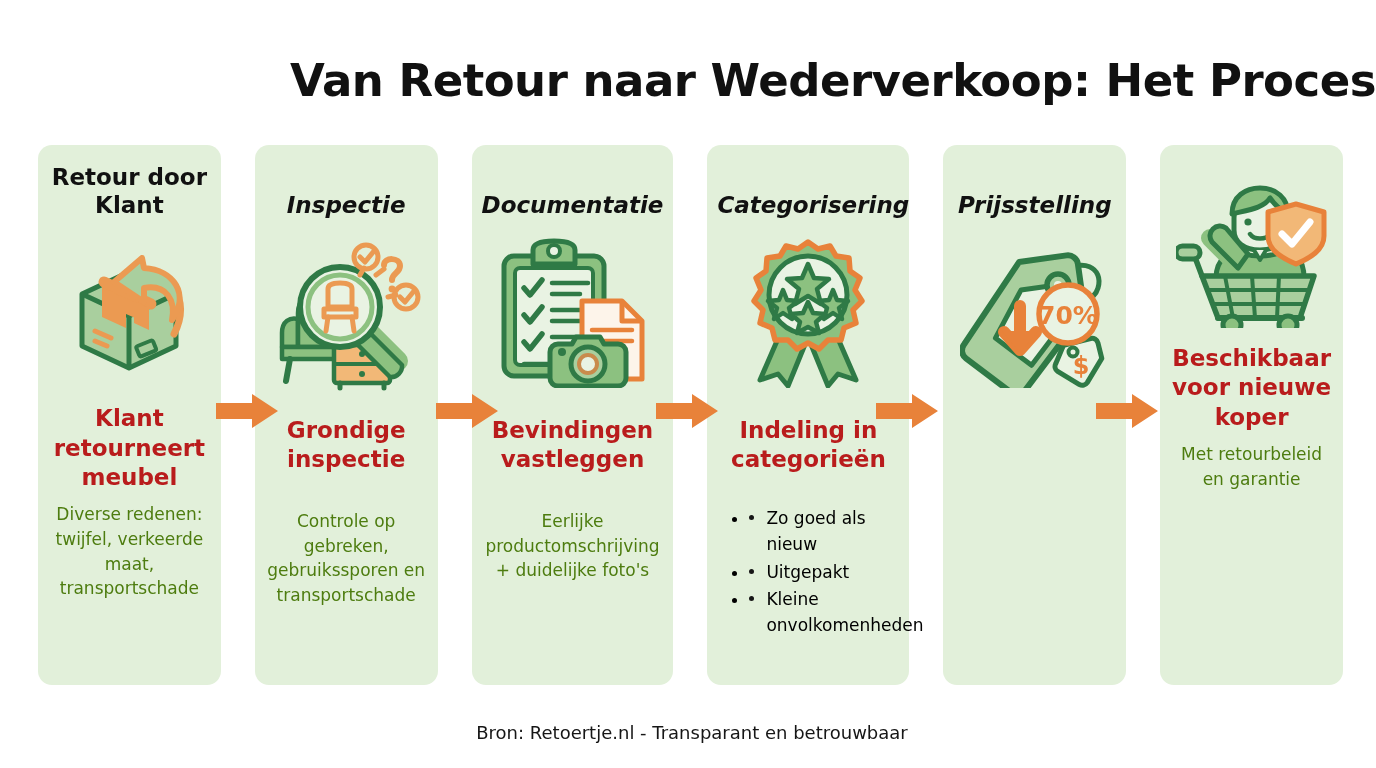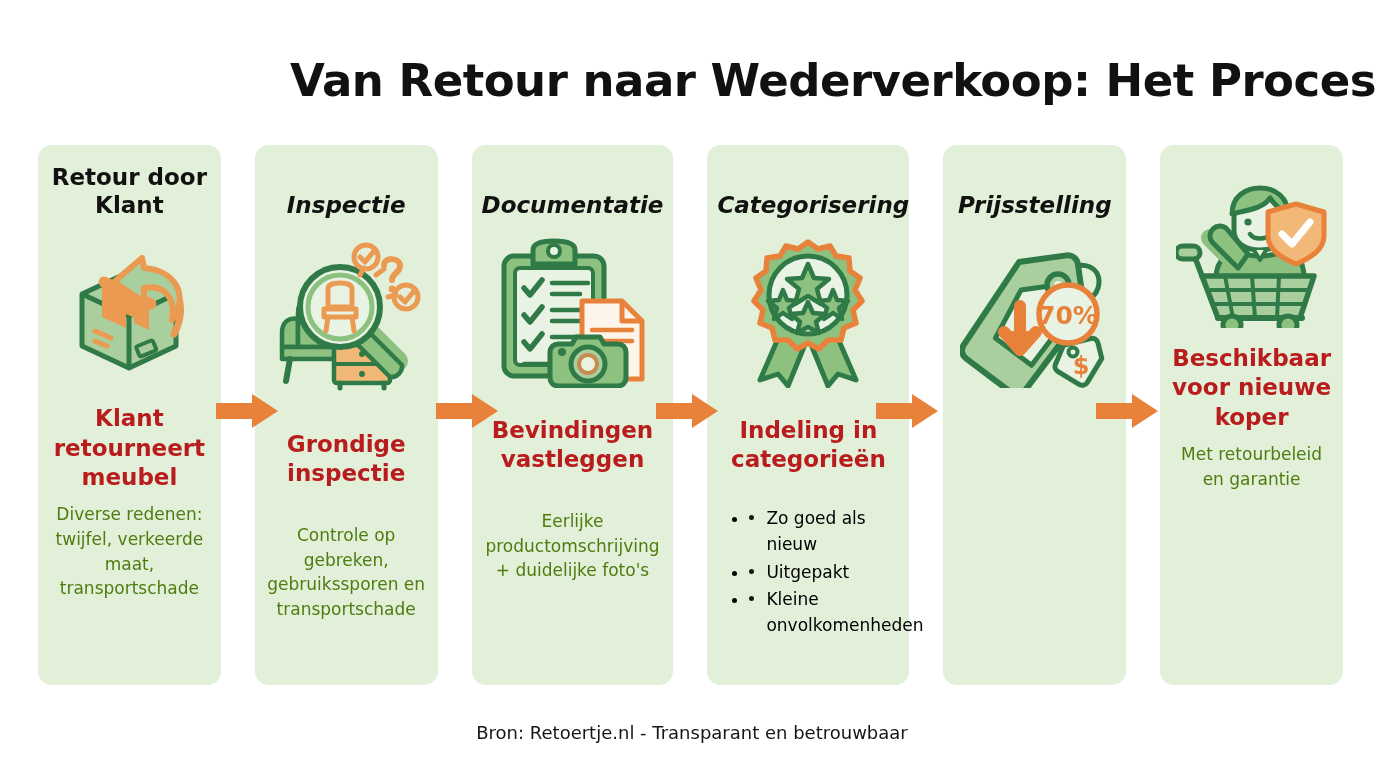--- a/index.html
+++ b/index.html
@@ -80,7 +80,7 @@
     padding: 0 2px;
   }
   .sub-pad-top-0 { margin-top: 4px; }
-  .sub-pad-top-1 { margin-top: 30px; }
+  .sub-pad-top-1 { margin-top: 16px; }
   .sub-pad-top-2 { margin-top: 16px; }
 
   .card-desc {

